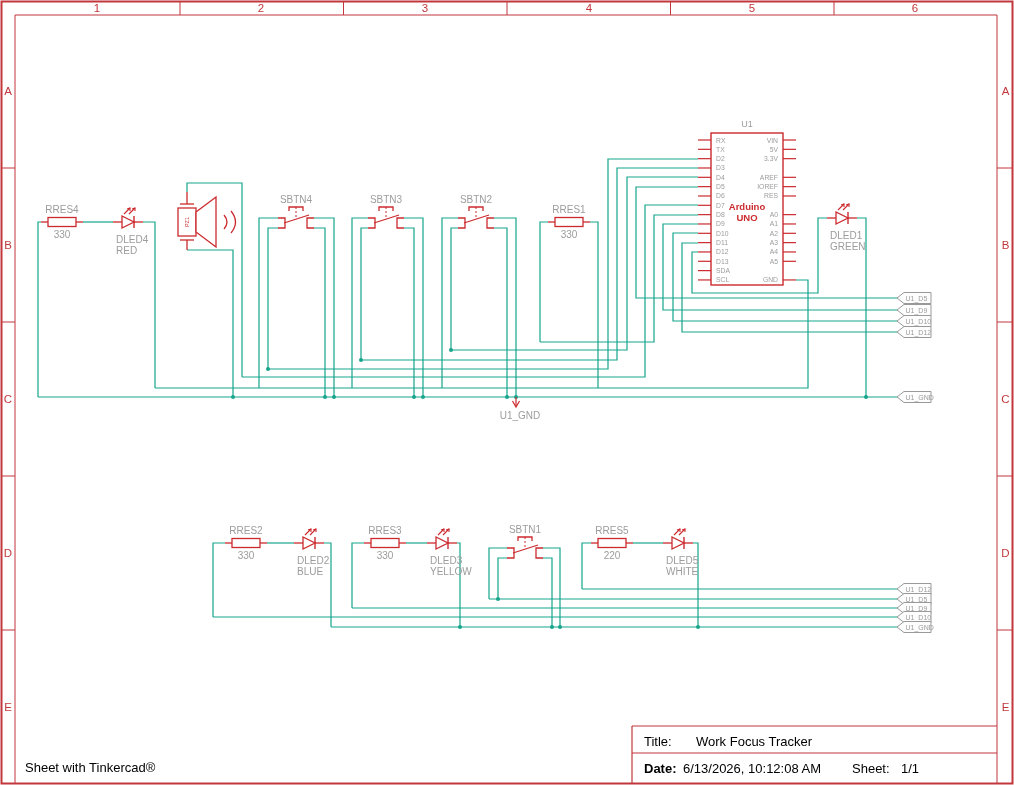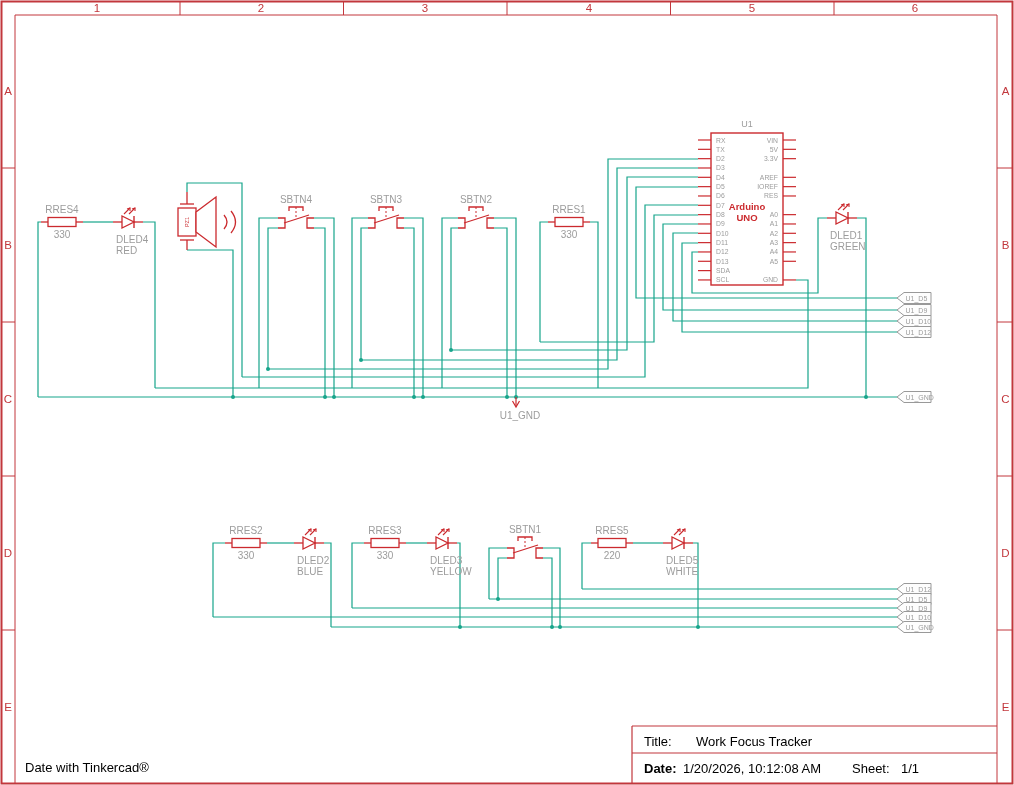--- a/index.html
+++ b/index.html
@@ -387,7 +387,7 @@
 <div class="ov" style="left:683px;top:761px;">1/20/2026, 10:12:08 AM</div>
 <div class="ov lbl" style="left:852px;top:761px;">Sheet:</div>
 <div class="ov" style="left:901px;top:761px;text-align:center;">1/1</div>
-<div class="ov" style="left:25px;top:760px;">Date with Tinkercad®</div>
+<div class="ov" style="left:25px;top:760px;">Sheet with Tinkercad®</div>
 
 </div>
 

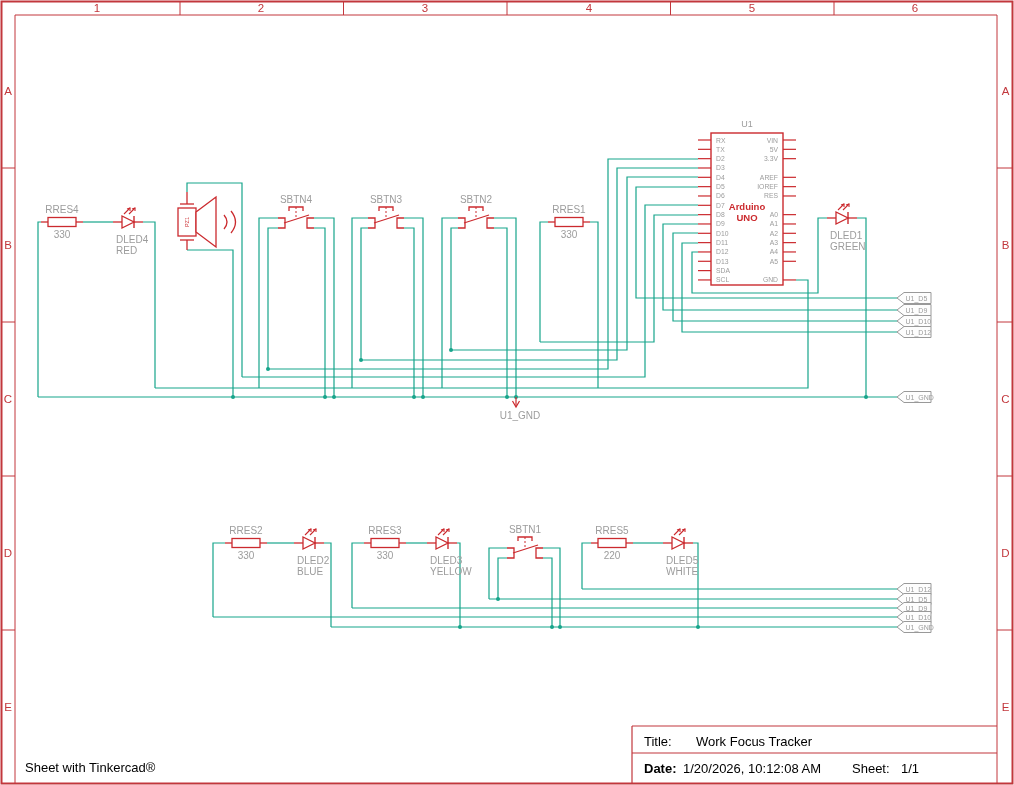--- a/index.html
+++ b/index.html
@@ -384,7 +384,7 @@
 <div class="ov lbl" style="left:644px;top:734px;">Title:</div>
 <div class="ov" style="left:683px;top:734px;margin-left:13px;">Work Focus Tracker</div>
 <div class="ov lbl" style="left:644px;top:761px;font-weight:bold;">Date:</div>
-<div class="ov" style="left:683px;top:761px;">1/20/2026, 10:12:08 AM</div>
+<div class="ov" style="left:683px;top:761px;">6/13/2026, 10:12:08 AM</div>
 <div class="ov lbl" style="left:852px;top:761px;">Sheet:</div>
 <div class="ov" style="left:901px;top:761px;text-align:center;">1/1</div>
 <div class="ov" style="left:25px;top:760px;">Sheet with Tinkercad®</div>

